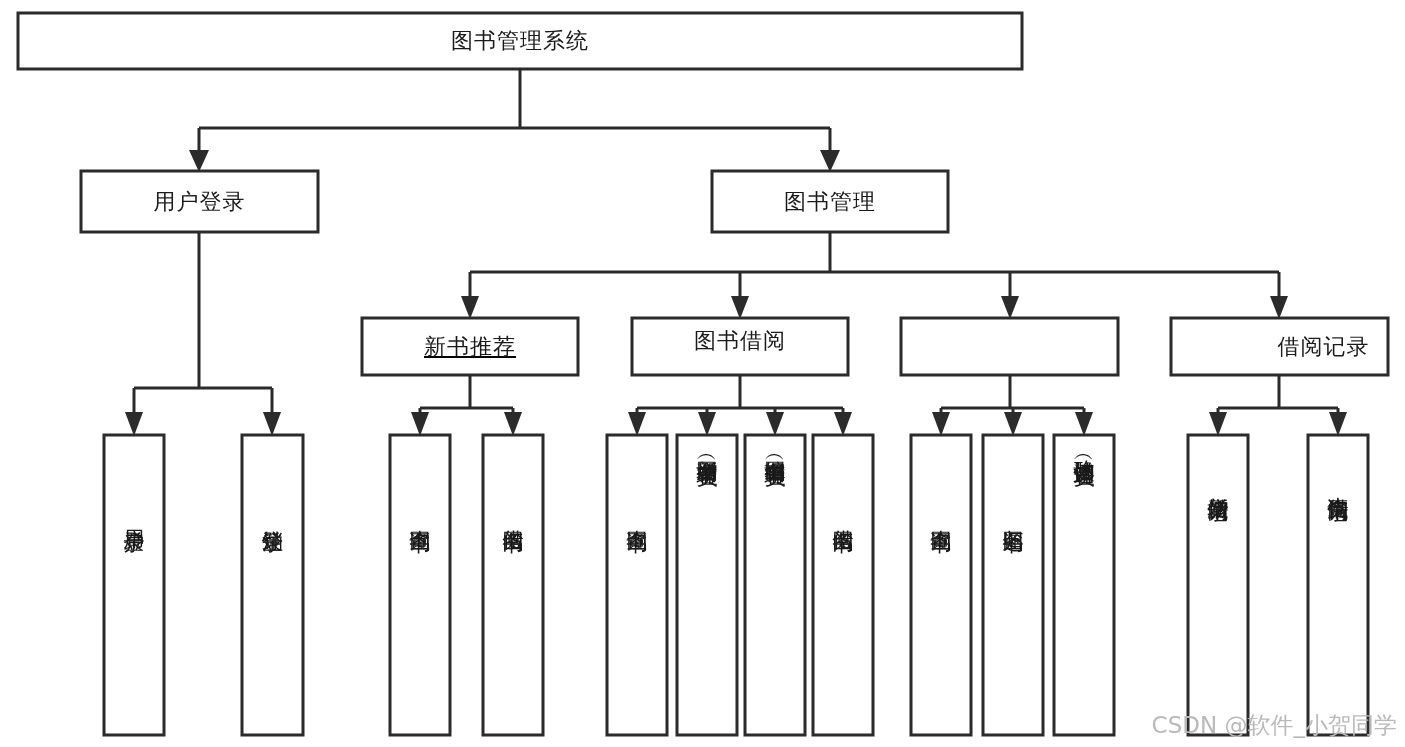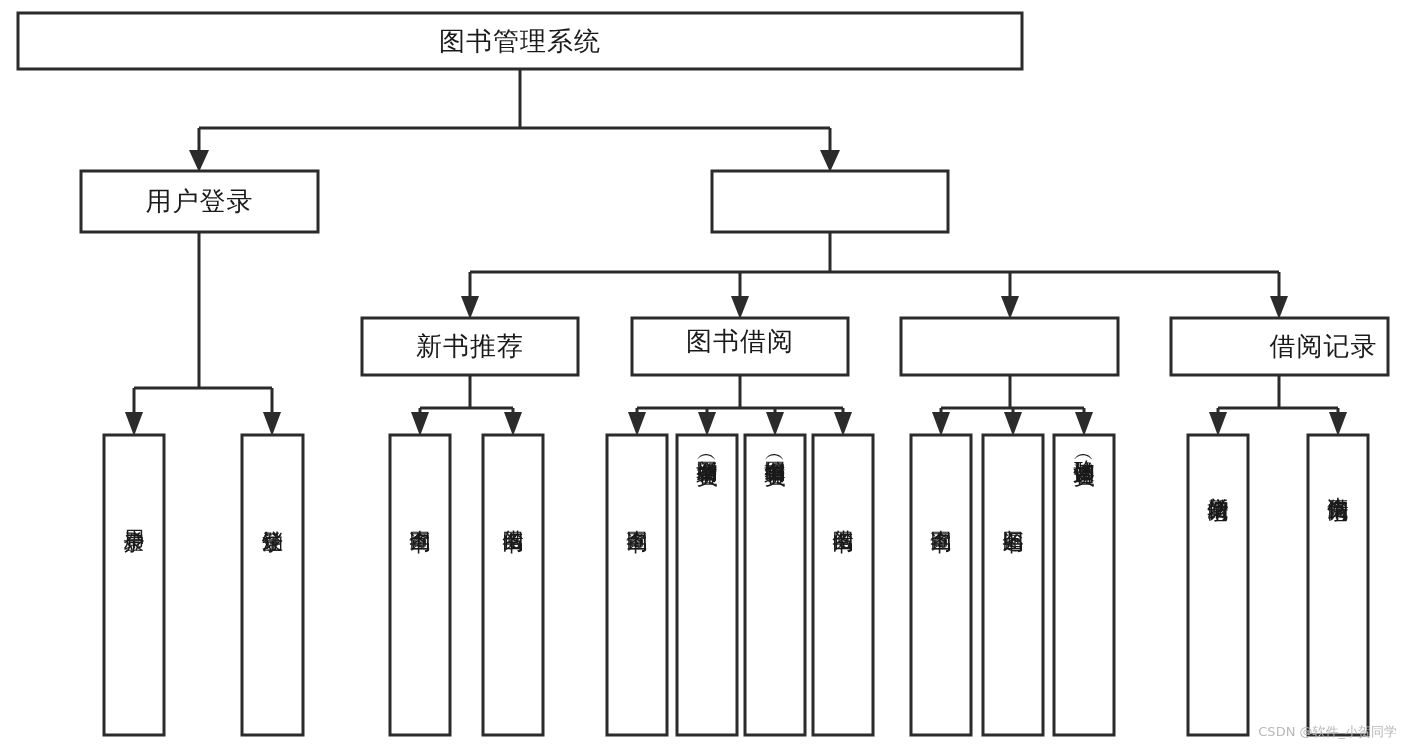--- a/index.html
+++ b/index.html
@@ -67,7 +67,7 @@
   }
   .hlabel-text {
     font-family: "DejaVu Sans", "Liberation Sans", sans-serif;
-    font-size: 26px;
+    font-size: 22px;
     letter-spacing: 1px;
     color: #1a1a1a;
     white-space: nowrap;

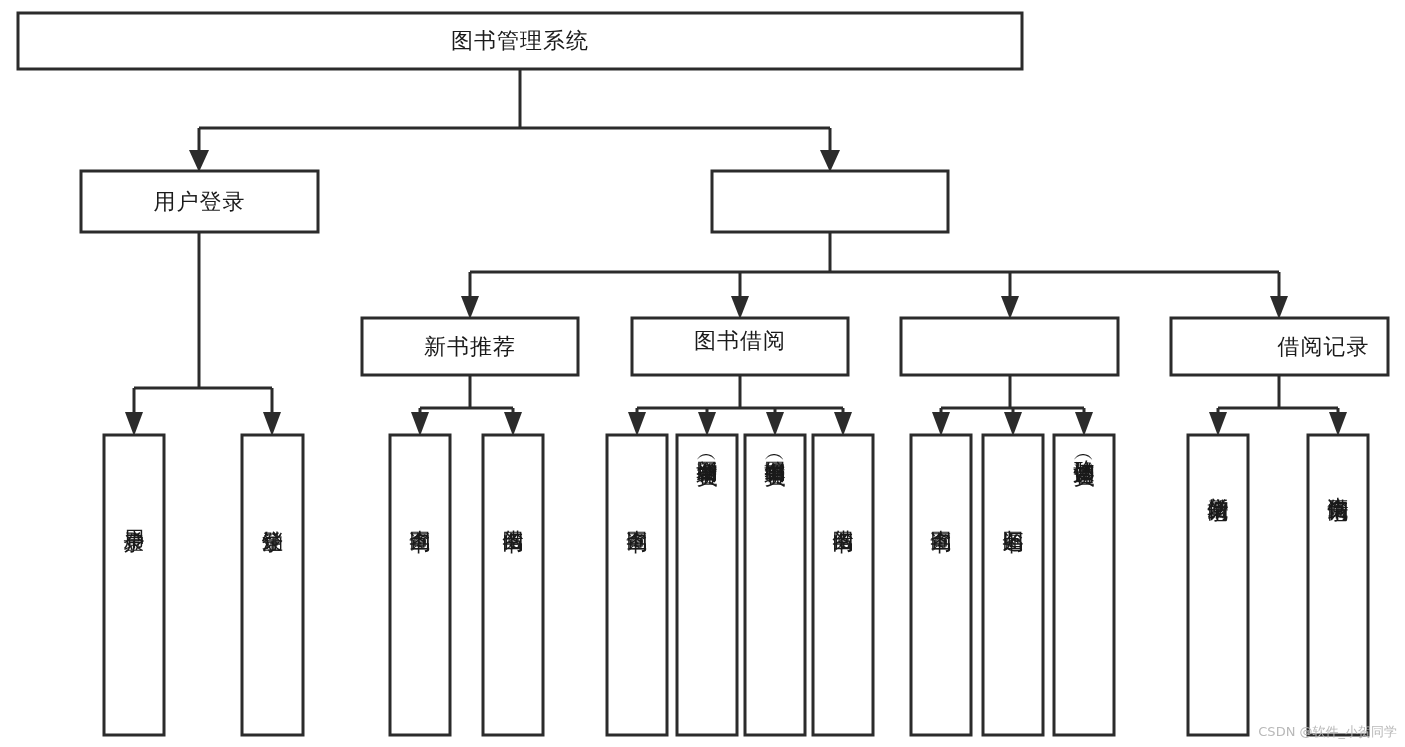--- a/index.html
+++ b/index.html
@@ -187,6 +187,9 @@
     <span class="hlabel-text">用户登录</span>
   </div>
 
+  <div class="hlabel-wrap" style="left:712px; top:171px; width:236px; height:61px;">
+    <span class="hlabel-text">图书管理</span>
+  </div>
 
   <div class="hlabel-wrap" style="left:362px; top:318px; width:216px; height:57px;">
     <span class="hlabel-text">新书推荐</span>

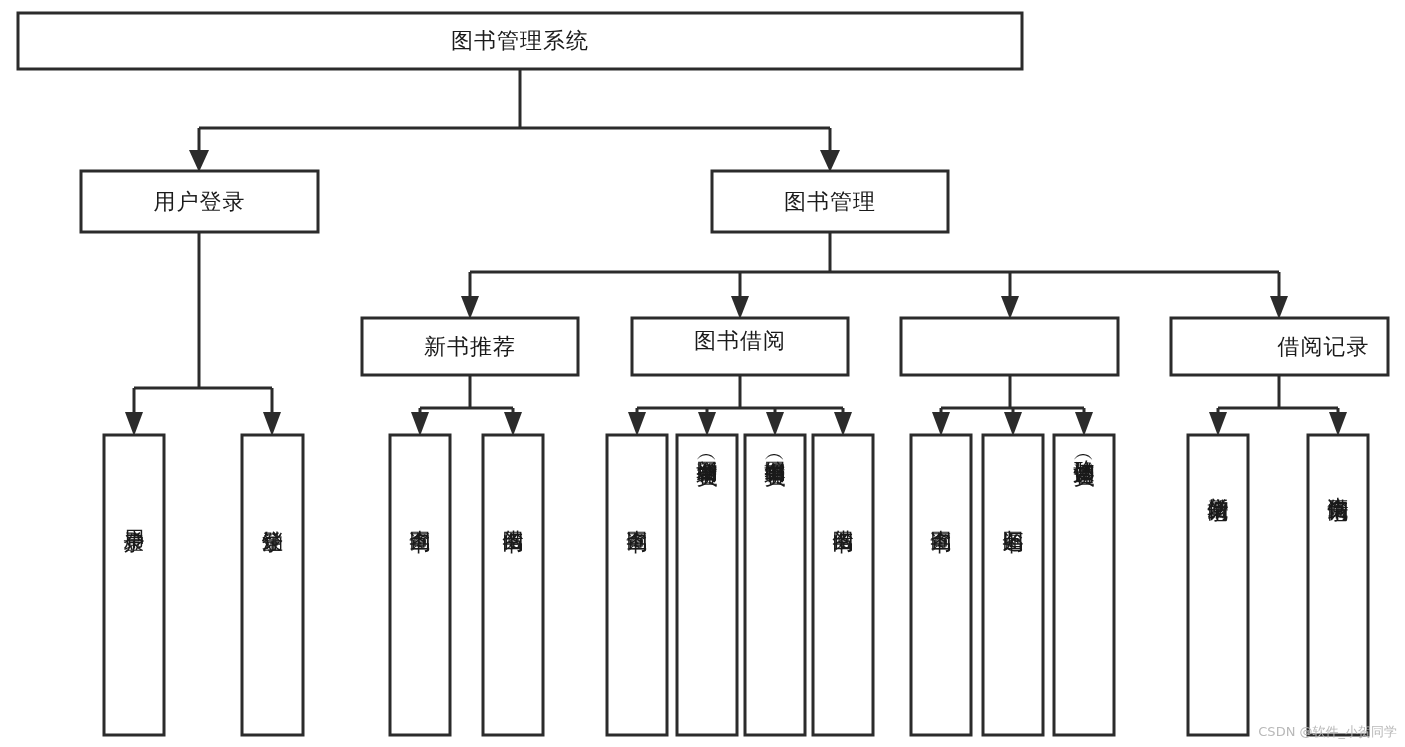--- a/index.html
+++ b/index.html
@@ -191,7 +191,7 @@
     <span class="hlabel-text">图书管理</span>
   </div>
 
-  <div class="hlabel-wrap" style="left:362px; top:318px; width:216px; height:57px;">
+  <div class="hlabel-wrap" style="left:362px; top:318px; width:216px; height:57px;text-decoration:underline;">
     <span class="hlabel-text">新书推荐</span>
   </div>
 

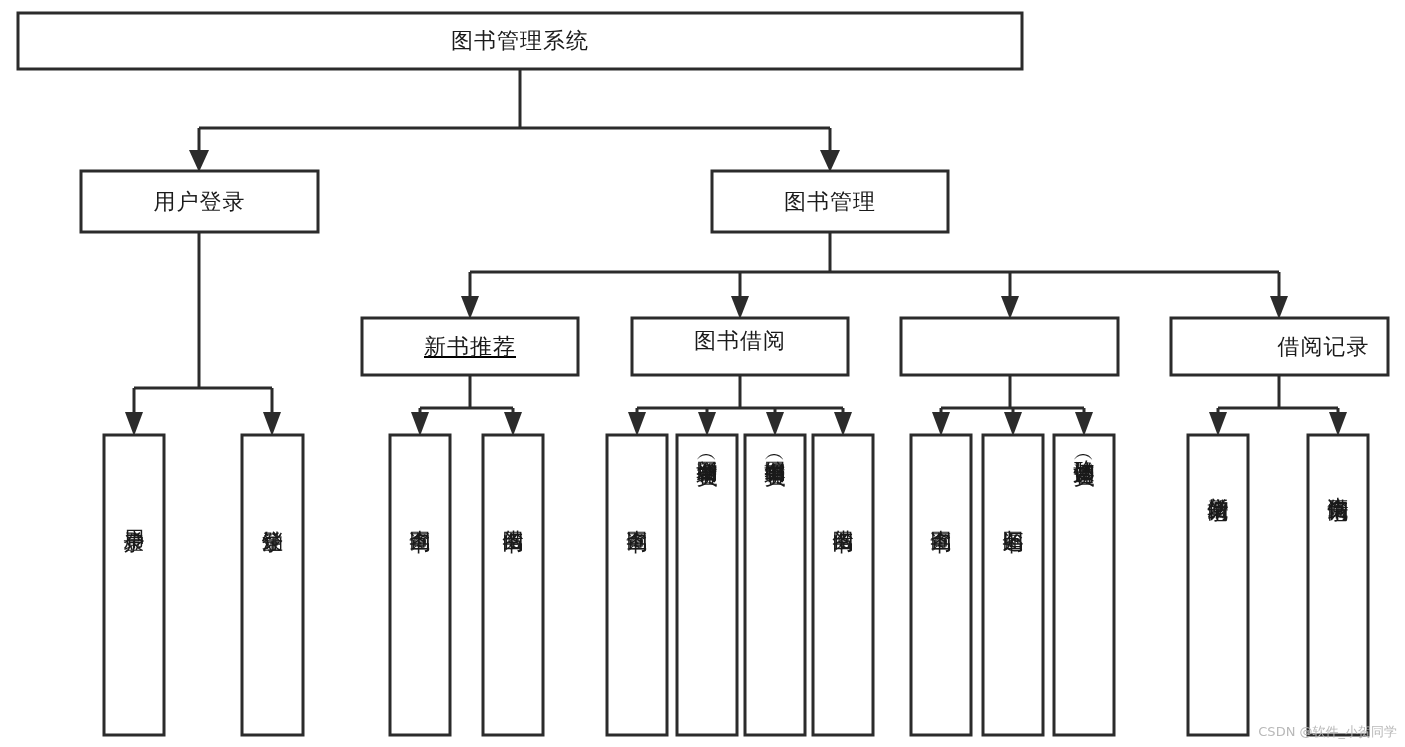--- a/index.html
+++ b/index.html
@@ -77,7 +77,7 @@
     right: 8px;
     bottom: 6px;
     font-family: "DejaVu Sans", "Liberation Sans", sans-serif;
-    font-size: 13px;
+    font-size: 23px;
     color: #b9b9b9;
     white-space: nowrap;
     pointer-events: none;

